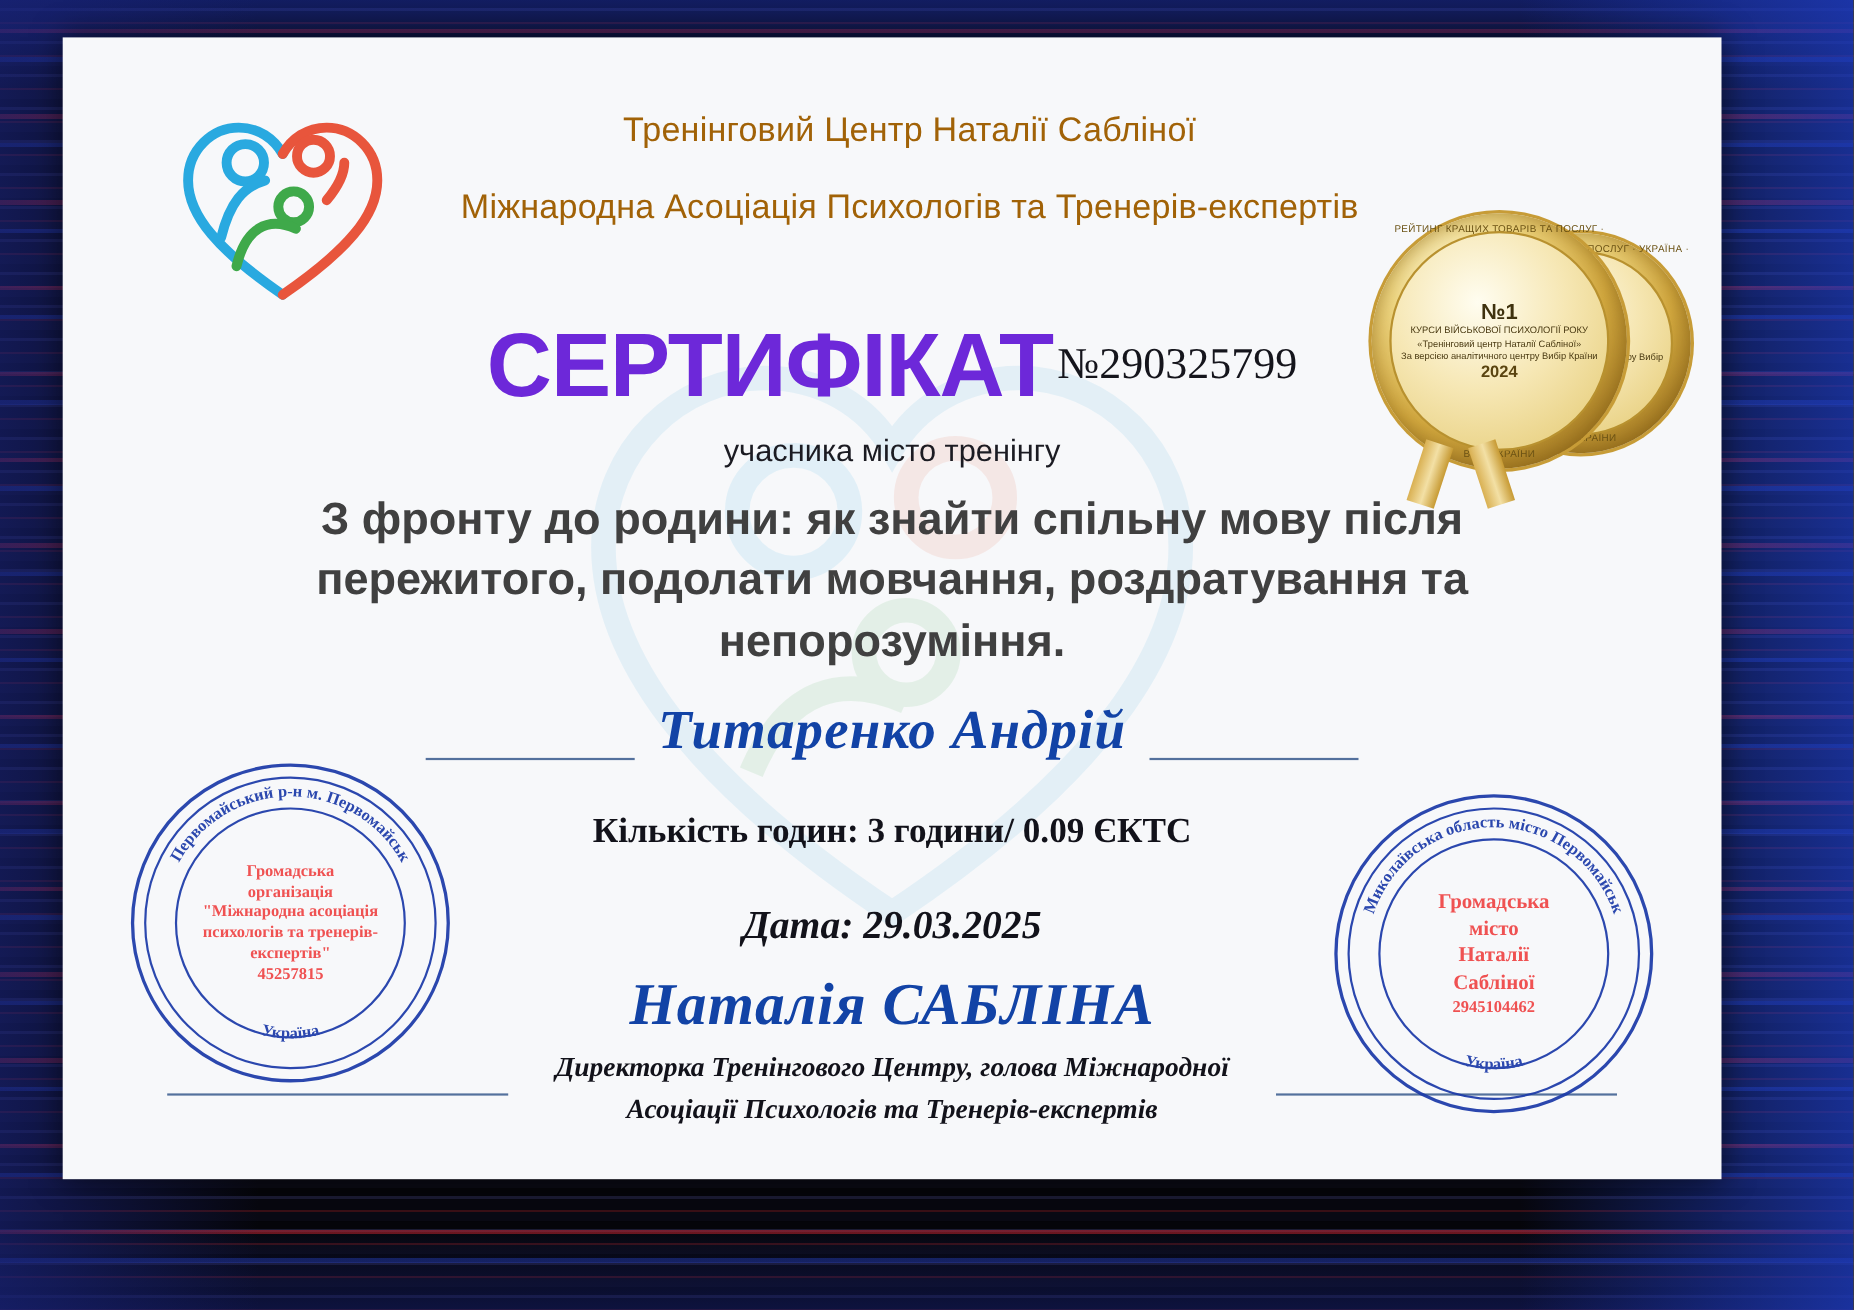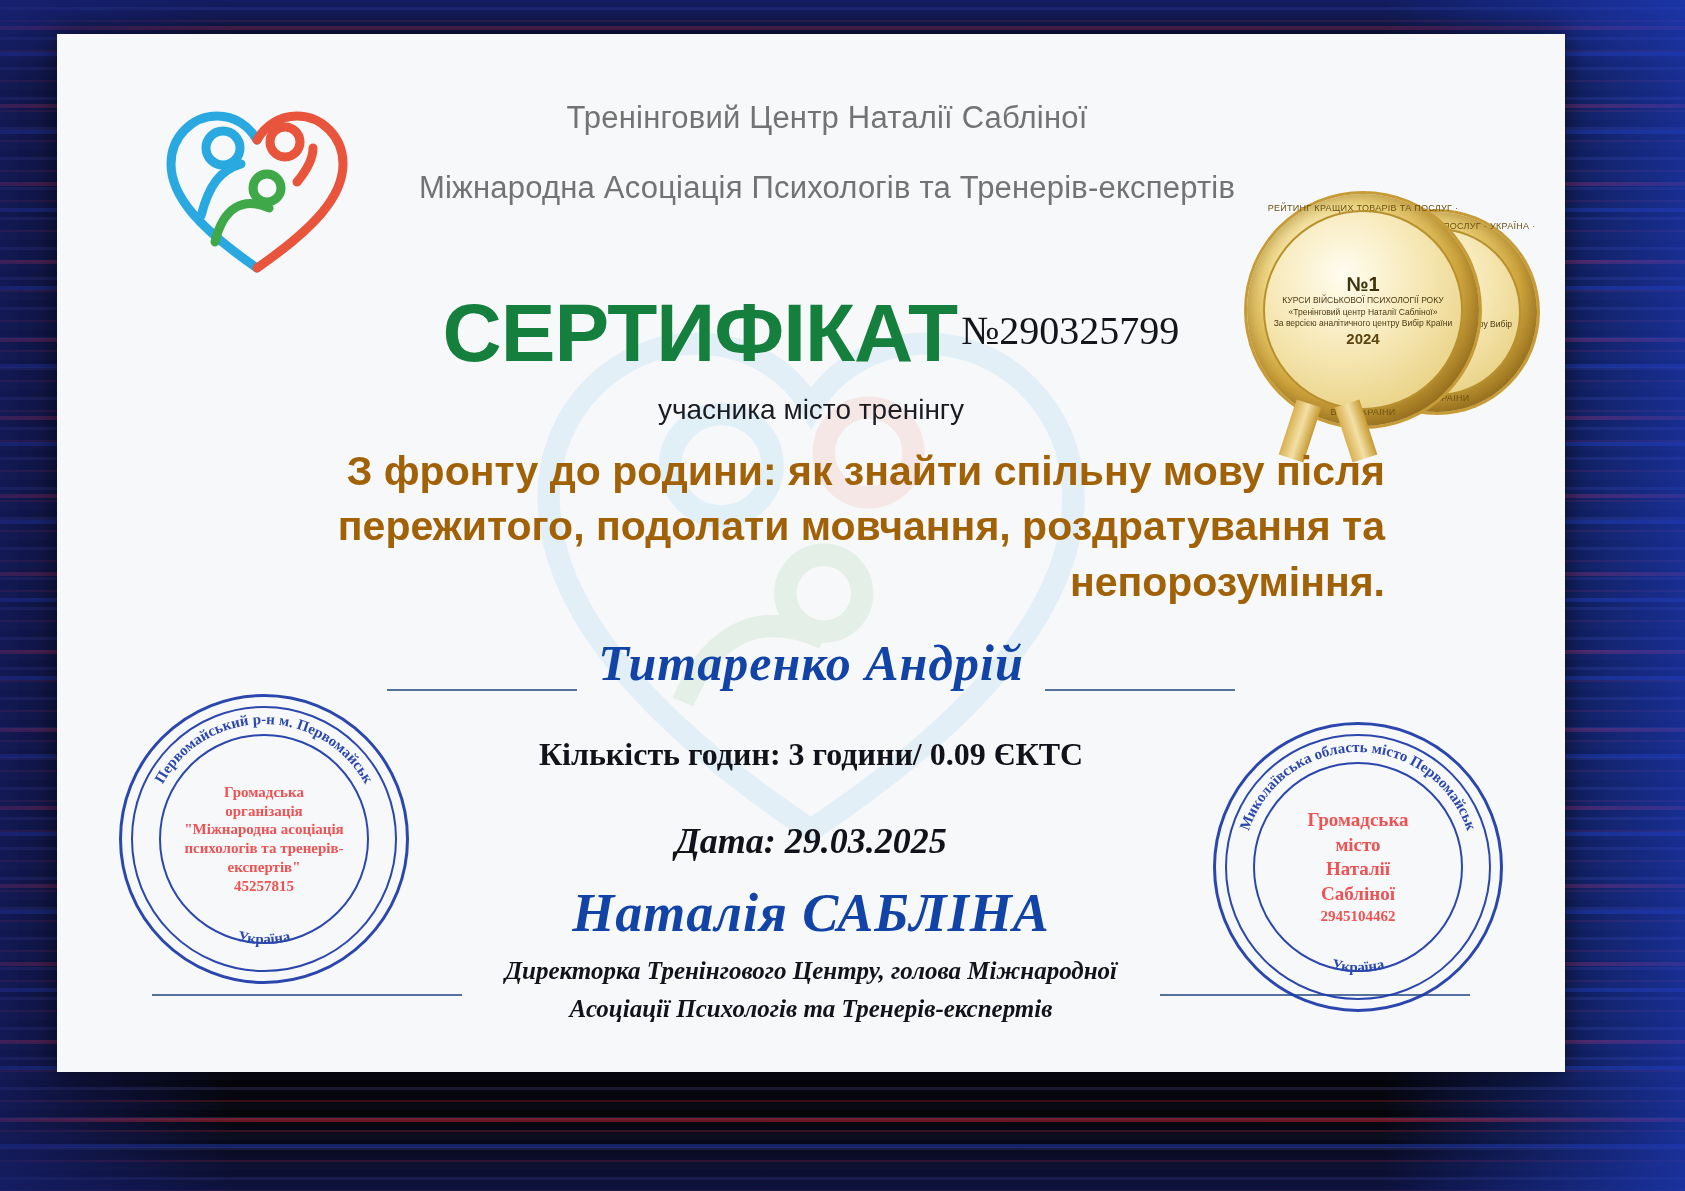--- a/index.html
+++ b/index.html
@@ -91,7 +91,7 @@
     top: 66px;
     width: 940px;
     text-align: center;
-    color: #737373;
+    color: #a16207;
   }
   .header-line1 {
     font-size: 31px;

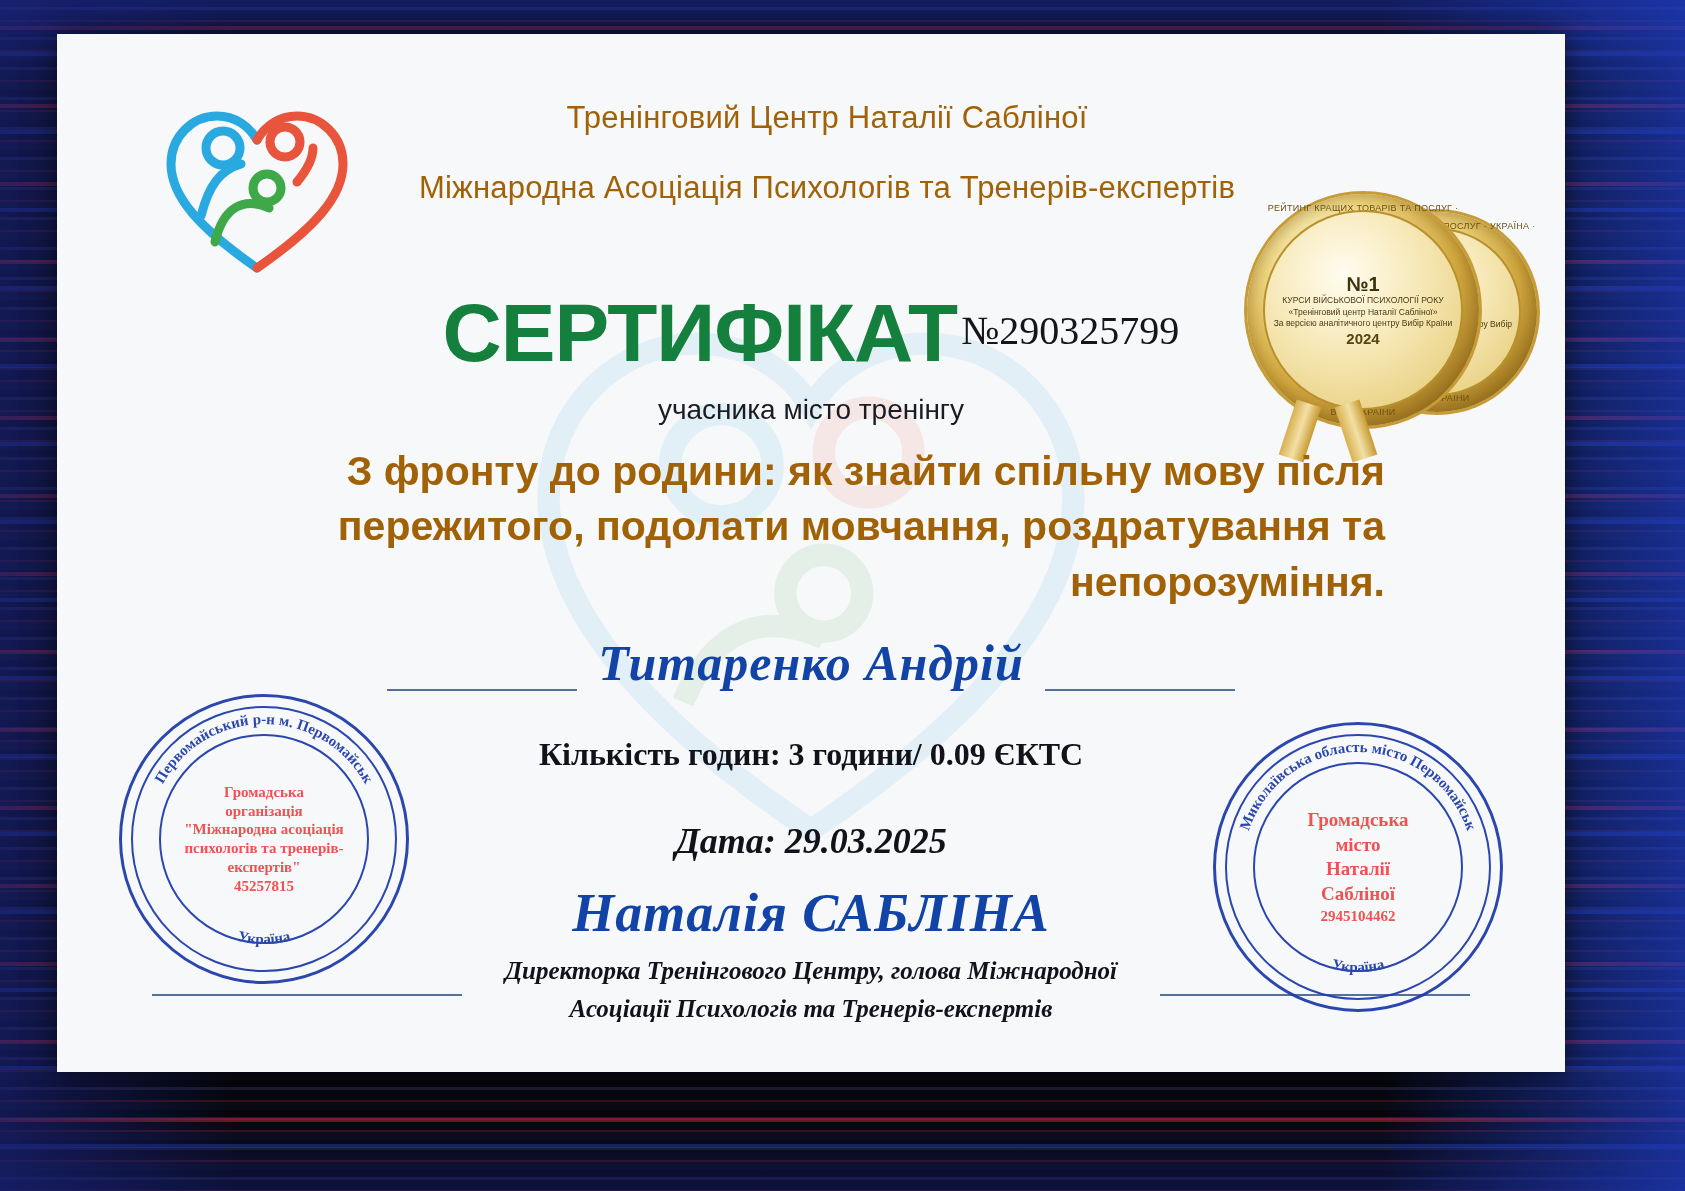--- a/index.html
+++ b/index.html
@@ -203,7 +203,7 @@
     font-size: 82px;
     font-weight: 700;
     letter-spacing: -1px;
-    color: #15803d;
+    color: #6d28d9;
     line-height: 1;
   }
   .cert-number {

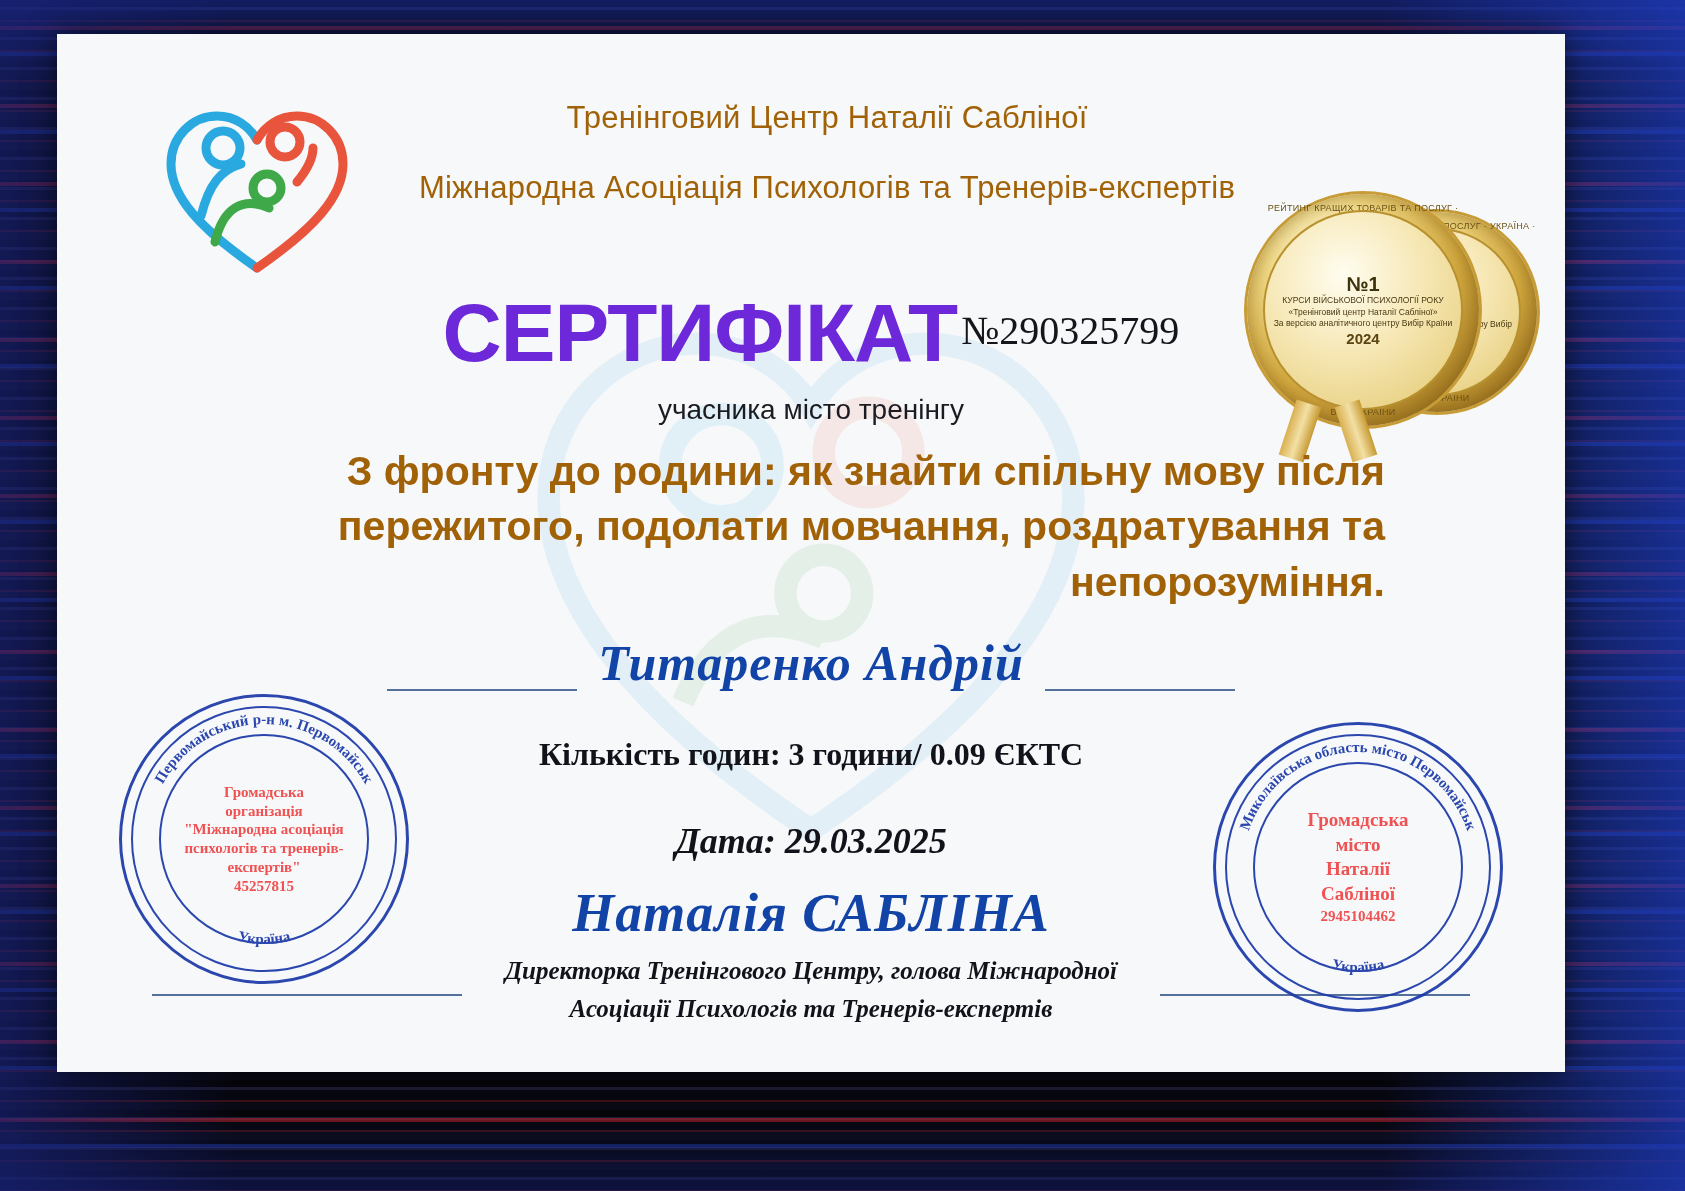--- a/index.html
+++ b/index.html
@@ -228,11 +228,11 @@
     left: 180px;
     right: 180px;
     top: 410px;
-    text-align: right;
+    text-align: center;
     font-size: 41px;
     font-weight: 700;
     line-height: 1.35;
-    color: #a16207;
+    color: #404040;
   }
 
   

